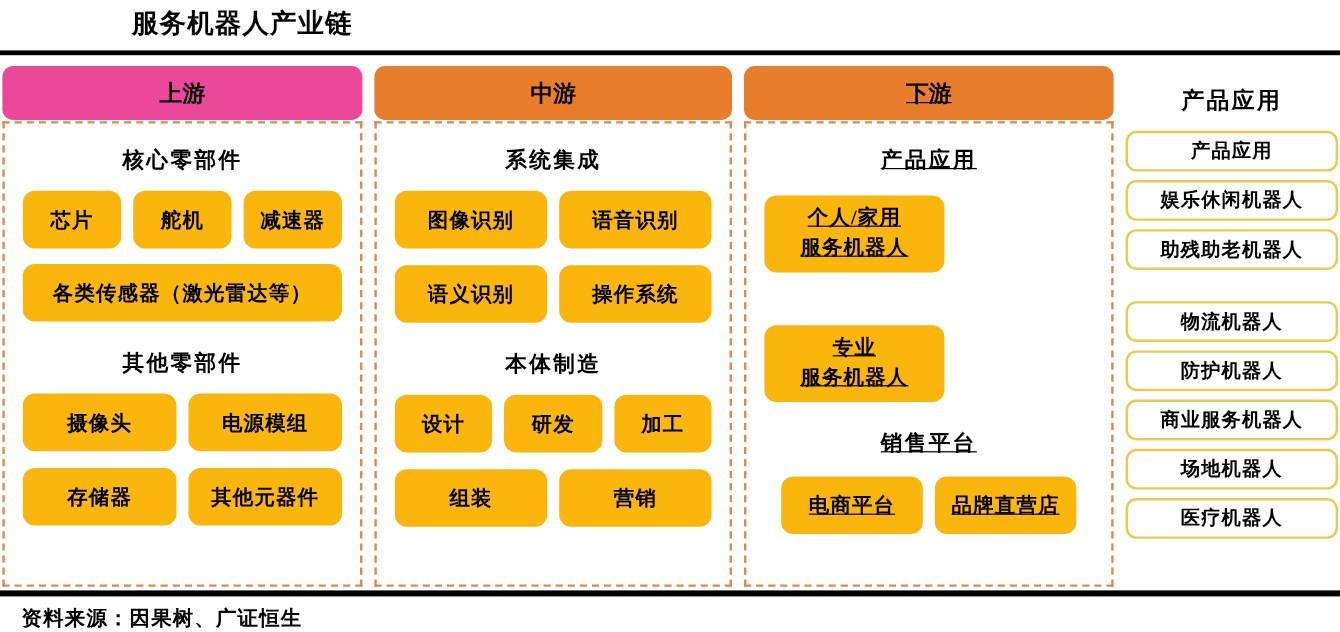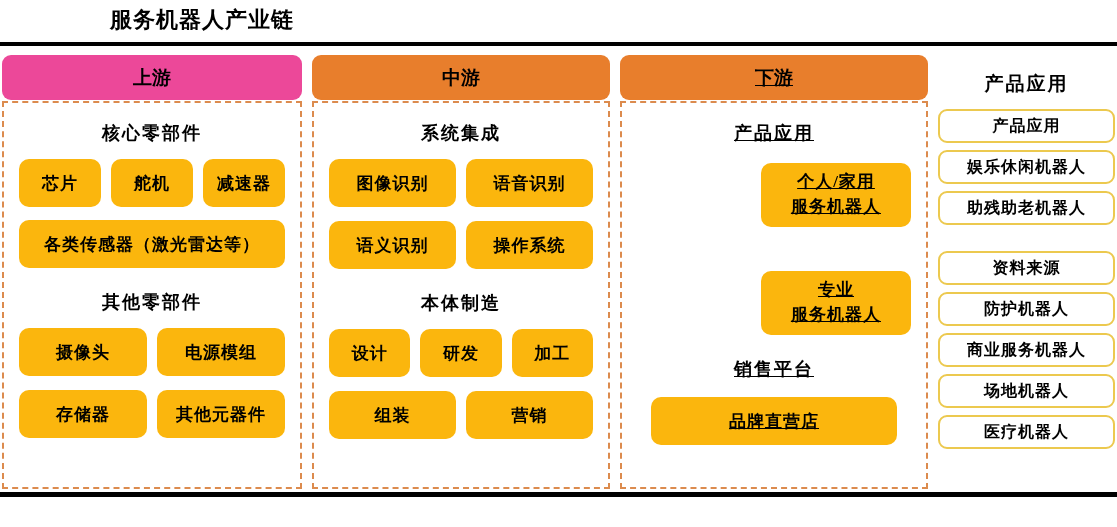--- a/index.html
+++ b/index.html
@@ -45,7 +45,7 @@
   .row .ybox { flex:1; }
   .wide { margin-top:13px; }
   .mt22 { margin-top:22px; }
-  .center-wrap { display:flex; justify-content:flex-end; }
+  .center-wrap { display:flex; justify-content:flex-start; }
   .tall { width:150px; min-height:64px; line-height:1.45; }
   .gap-big { margin-top:44px; }
   .sales-row { padding:0 14px; margin-top:16px; }

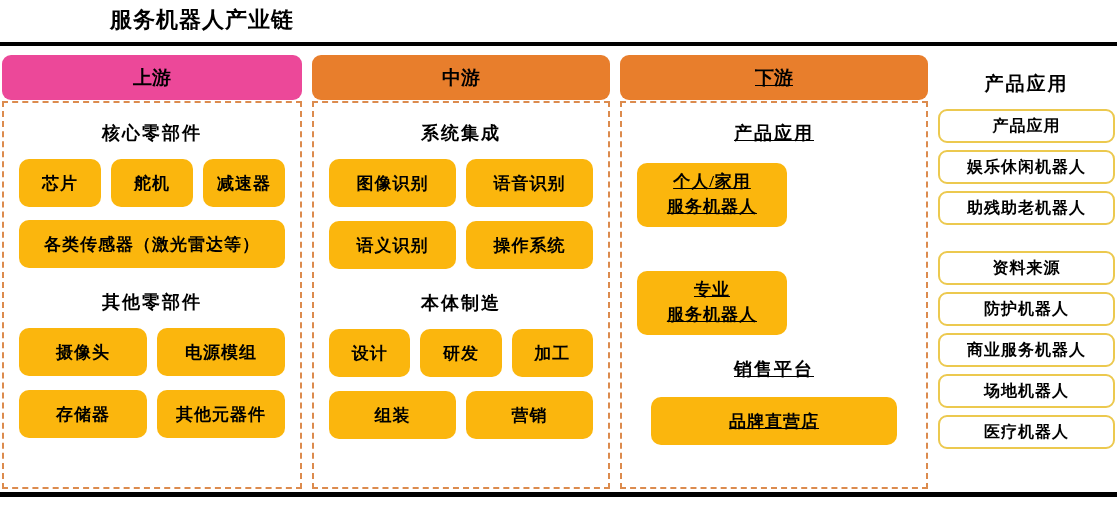--- a/index.html
+++ b/index.html
@@ -151,7 +151,7 @@
         <div class="abox">助残助老机器人</div>
       </div>
       <div class="apps-group second">
-        <div class="abox">资料来源</div>
+        <div class="abox">物流机器人</div>
         <div class="abox">防护机器人</div>
         <div class="abox">商业服务机器人</div>
         <div class="abox">场地机器人</div>

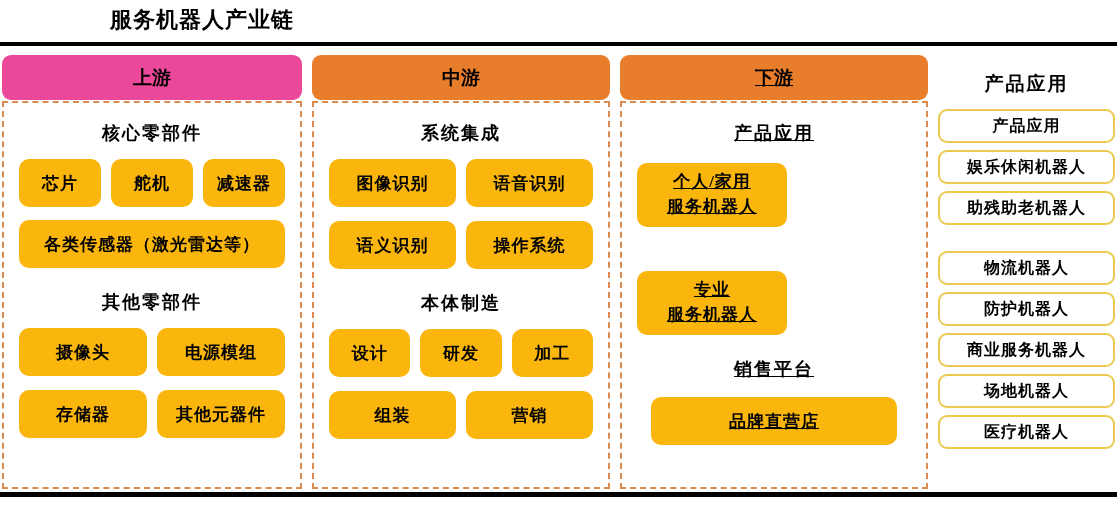--- a/index.html
+++ b/index.html
@@ -138,6 +138,7 @@
         </div>
         <div class="sec-label mt22">销售平台</div>
         <div class="row sales-row">
+          <div class="ybox" style="background:#FBB60D">电商平台</div>
           <div class="ybox" style="background:#FBB60D">品牌直营店</div>
         </div>
       </div>

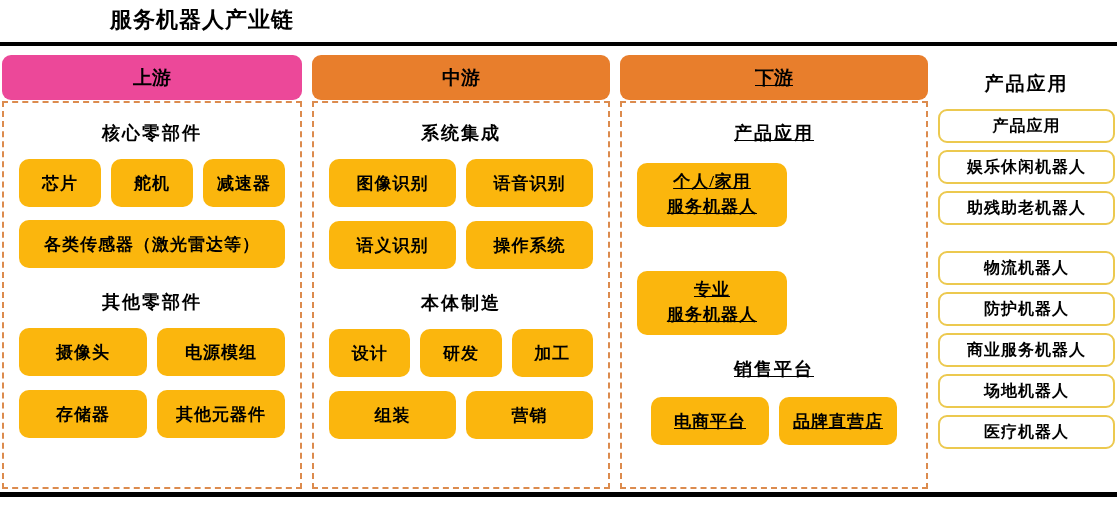--- a/index.html
+++ b/index.html
@@ -163,6 +163,7 @@
   </div>
 
   <div class="bottom-rule"></div>
+  <div class="source">资料来源：因果树、广证恒生</div>
 </div>
 
 </body></html>

